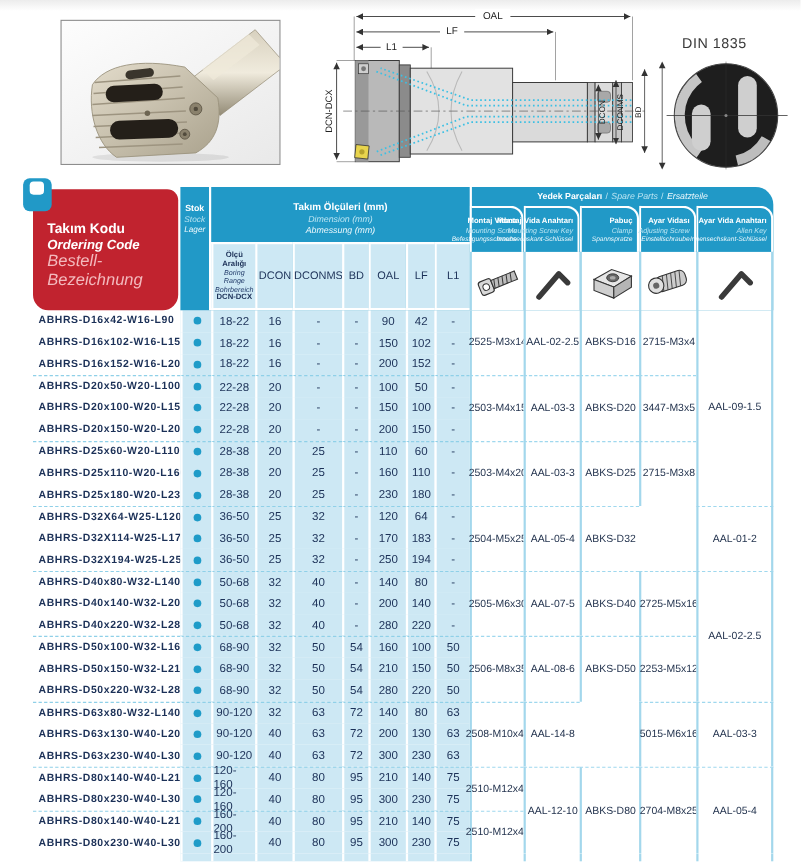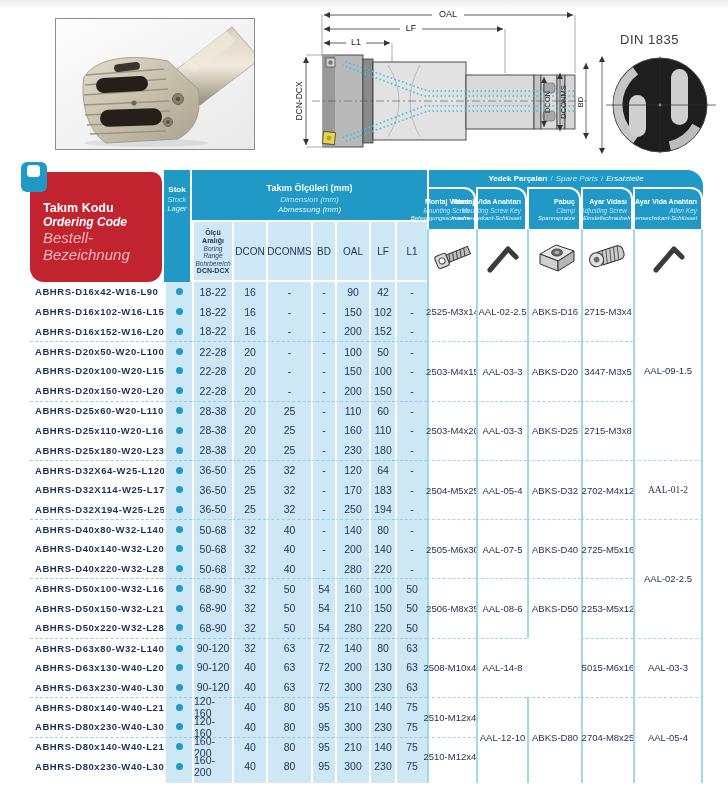--- a/index.html
+++ b/index.html
@@ -630,7 +630,6 @@
         <div class="c-spare" style="grid-area: 1 / 13 / span 3;">2715-M3x4</div>
         <div class="c-spare dash" style="grid-area: 4 / 13 / span 3;">3447-M3x5</div>
         <div class="c-spare dash" style="grid-area: 7 / 13 / span 3;">2715-M3x8</div>
-        <div class="c-spare dash" style="grid-area: 10 / 13 / span 3;">2702-M4x12</div>
         <div class="c-spare dash" style="grid-area: 13 / 13 / span 3;">2725-M5x16</div>
         <div class="c-spare dash" style="grid-area: 16 / 13 / span 3;">2253-M5x12</div>
         <div class="c-spare dash" style="grid-area: 19 / 13 / span 3;">5015-M6x16</div>

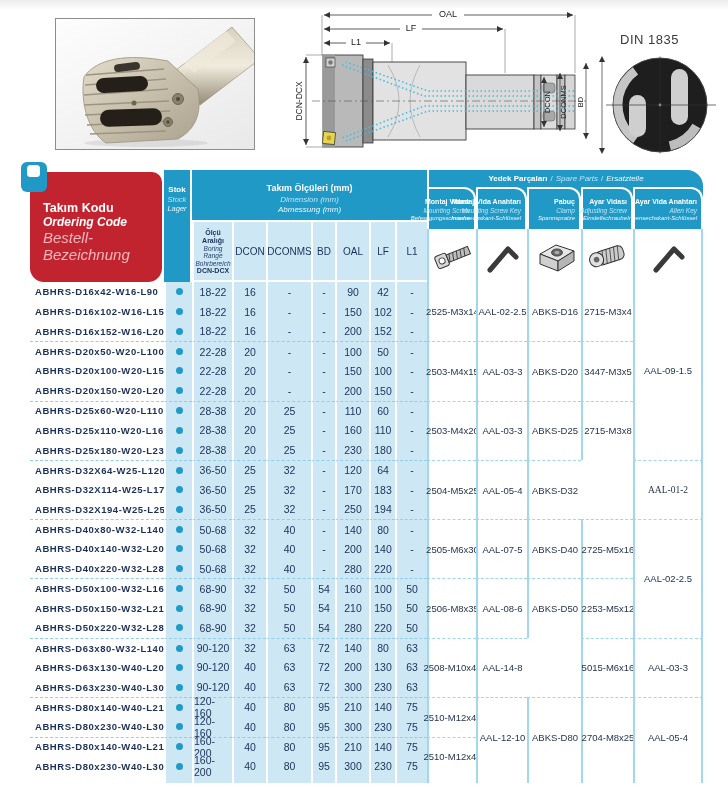--- a/index.html
+++ b/index.html
@@ -635,7 +635,7 @@
         <div class="c-spare dash" style="grid-area: 19 / 13 / span 3;">5015-M6x16</div>
         <div class="c-spare dash" style="grid-area: 22 / 13 / span 4;">2704-M8x25</div>
         <div class="c-spare rt" style="grid-area: 1 / 14 / span 9;">AAL-09-1.5</div>
-        <div class="c-spare dash rt" style="grid-area: 10 / 14 / span 3; font-family: Liberation Serif, serif;">AAL-01-2</div>
+        <div class="c-spare dash rt" style="grid-area: 10 / 14 / span 3;">AAL-01-2</div>
         <div class="c-spare dash rt" style="grid-area: 13 / 14 / span 6;">AAL-02-2.5</div>
         <div class="c-spare dash rt" style="grid-area: 19 / 14 / span 3;">AAL-03-3</div>
         <div class="c-spare dash rt" style="grid-area: 22 / 14 / span 4;">AAL-05-4</div>

